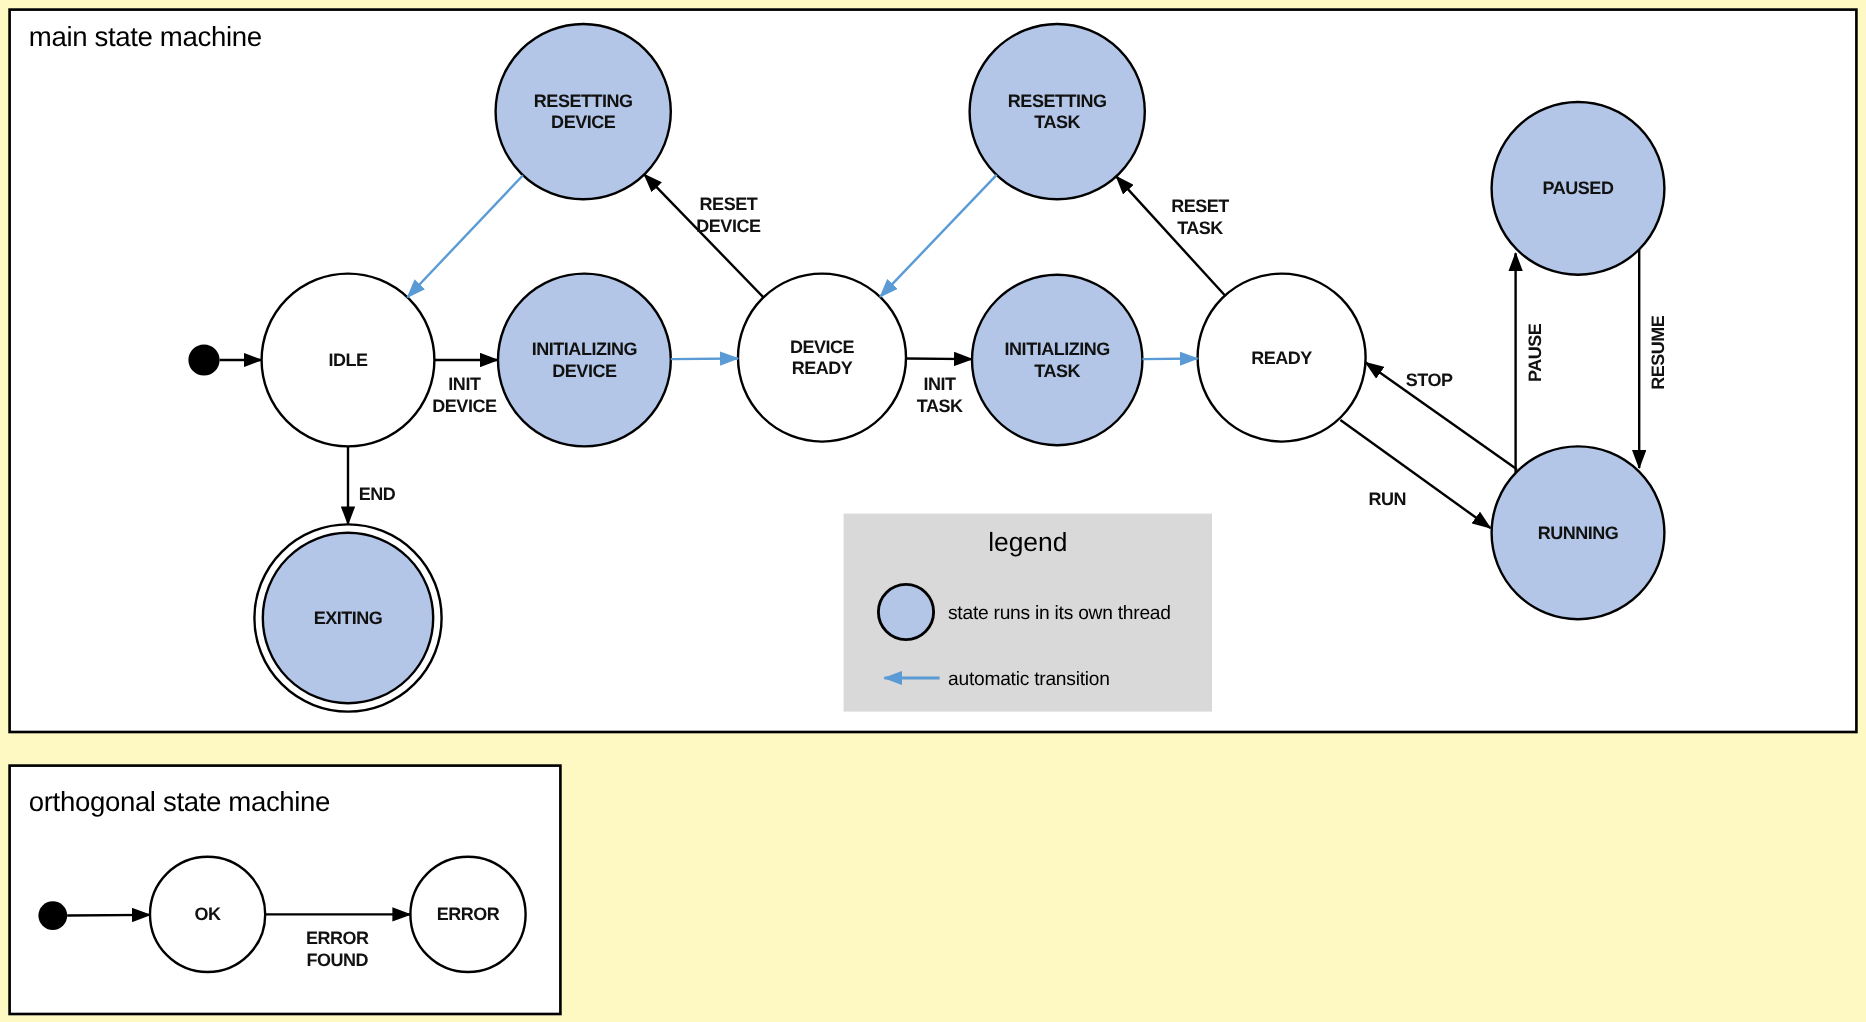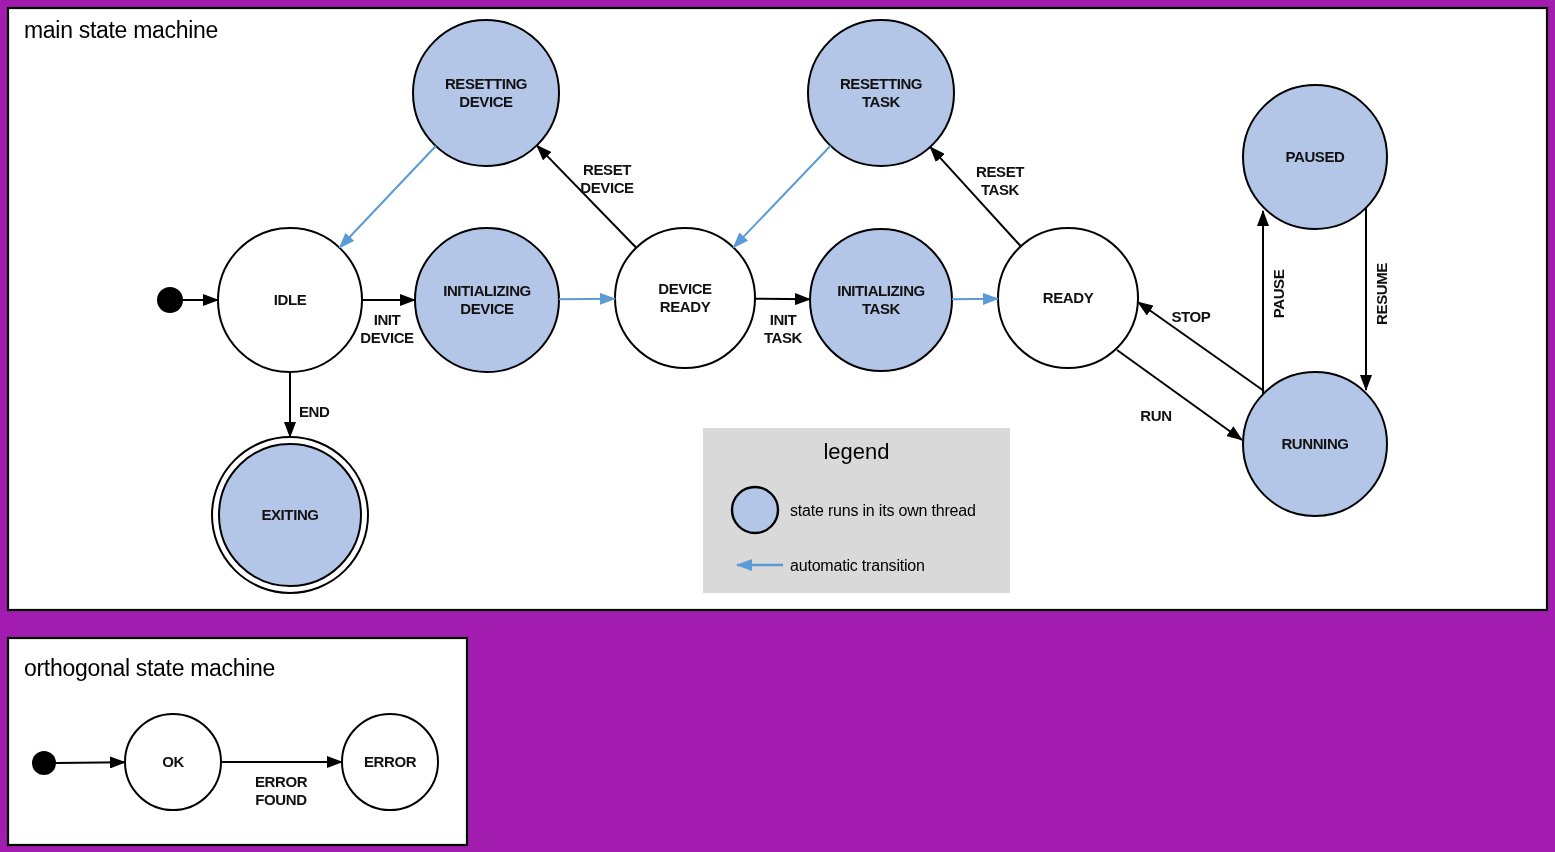--- a/index.html
+++ b/index.html
@@ -3,7 +3,7 @@
 <meta charset="utf-8">
 <style>
   html,body{margin:0;padding:0;background:#ffffff;}
-  .stage{position:relative;width:1555px;height:852px;background:#a21caf;overflow:hidden;}
+  .stage{position:relative;width:1555px;height:852px;background:#fef9c3;overflow:hidden;}
   svg{display:block;}
   .sec-title{font:500 23px "Liberation Sans", sans-serif;fill:#000;letter-spacing:-0.3px;}
   .node-label{font:bold 15px "Liberation Sans", sans-serif;fill:#111;letter-spacing:-0.4px;}

